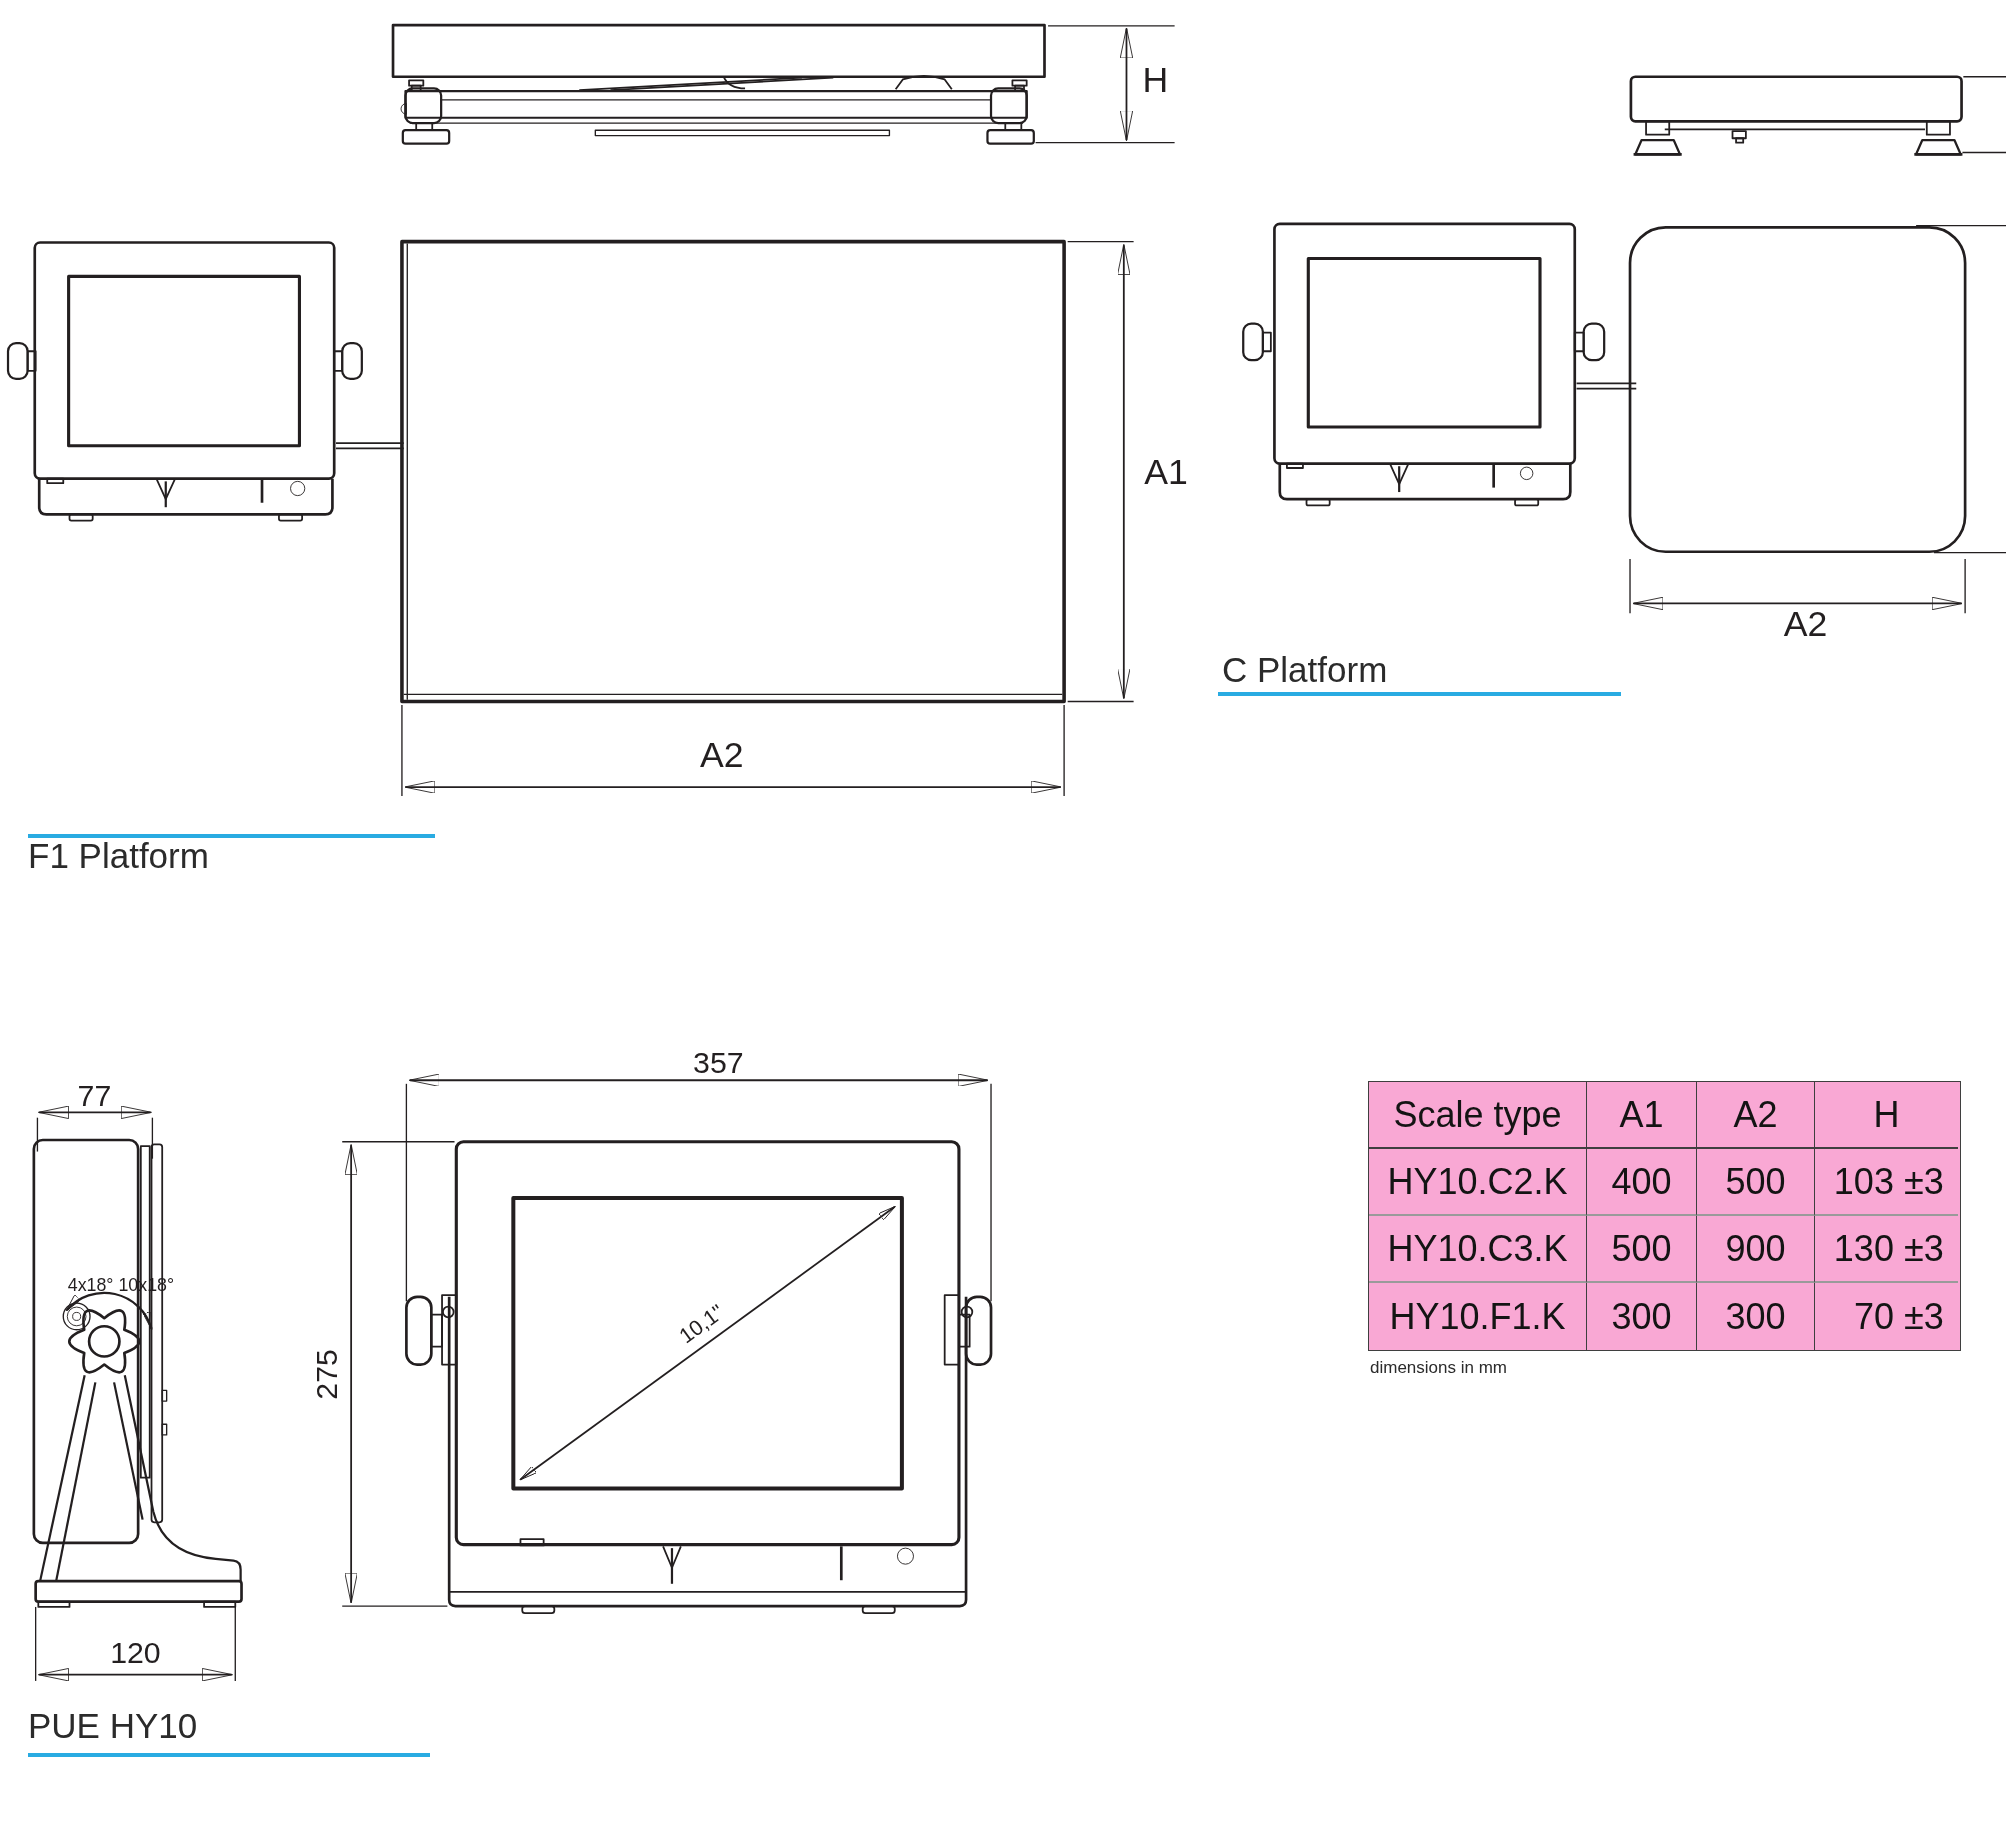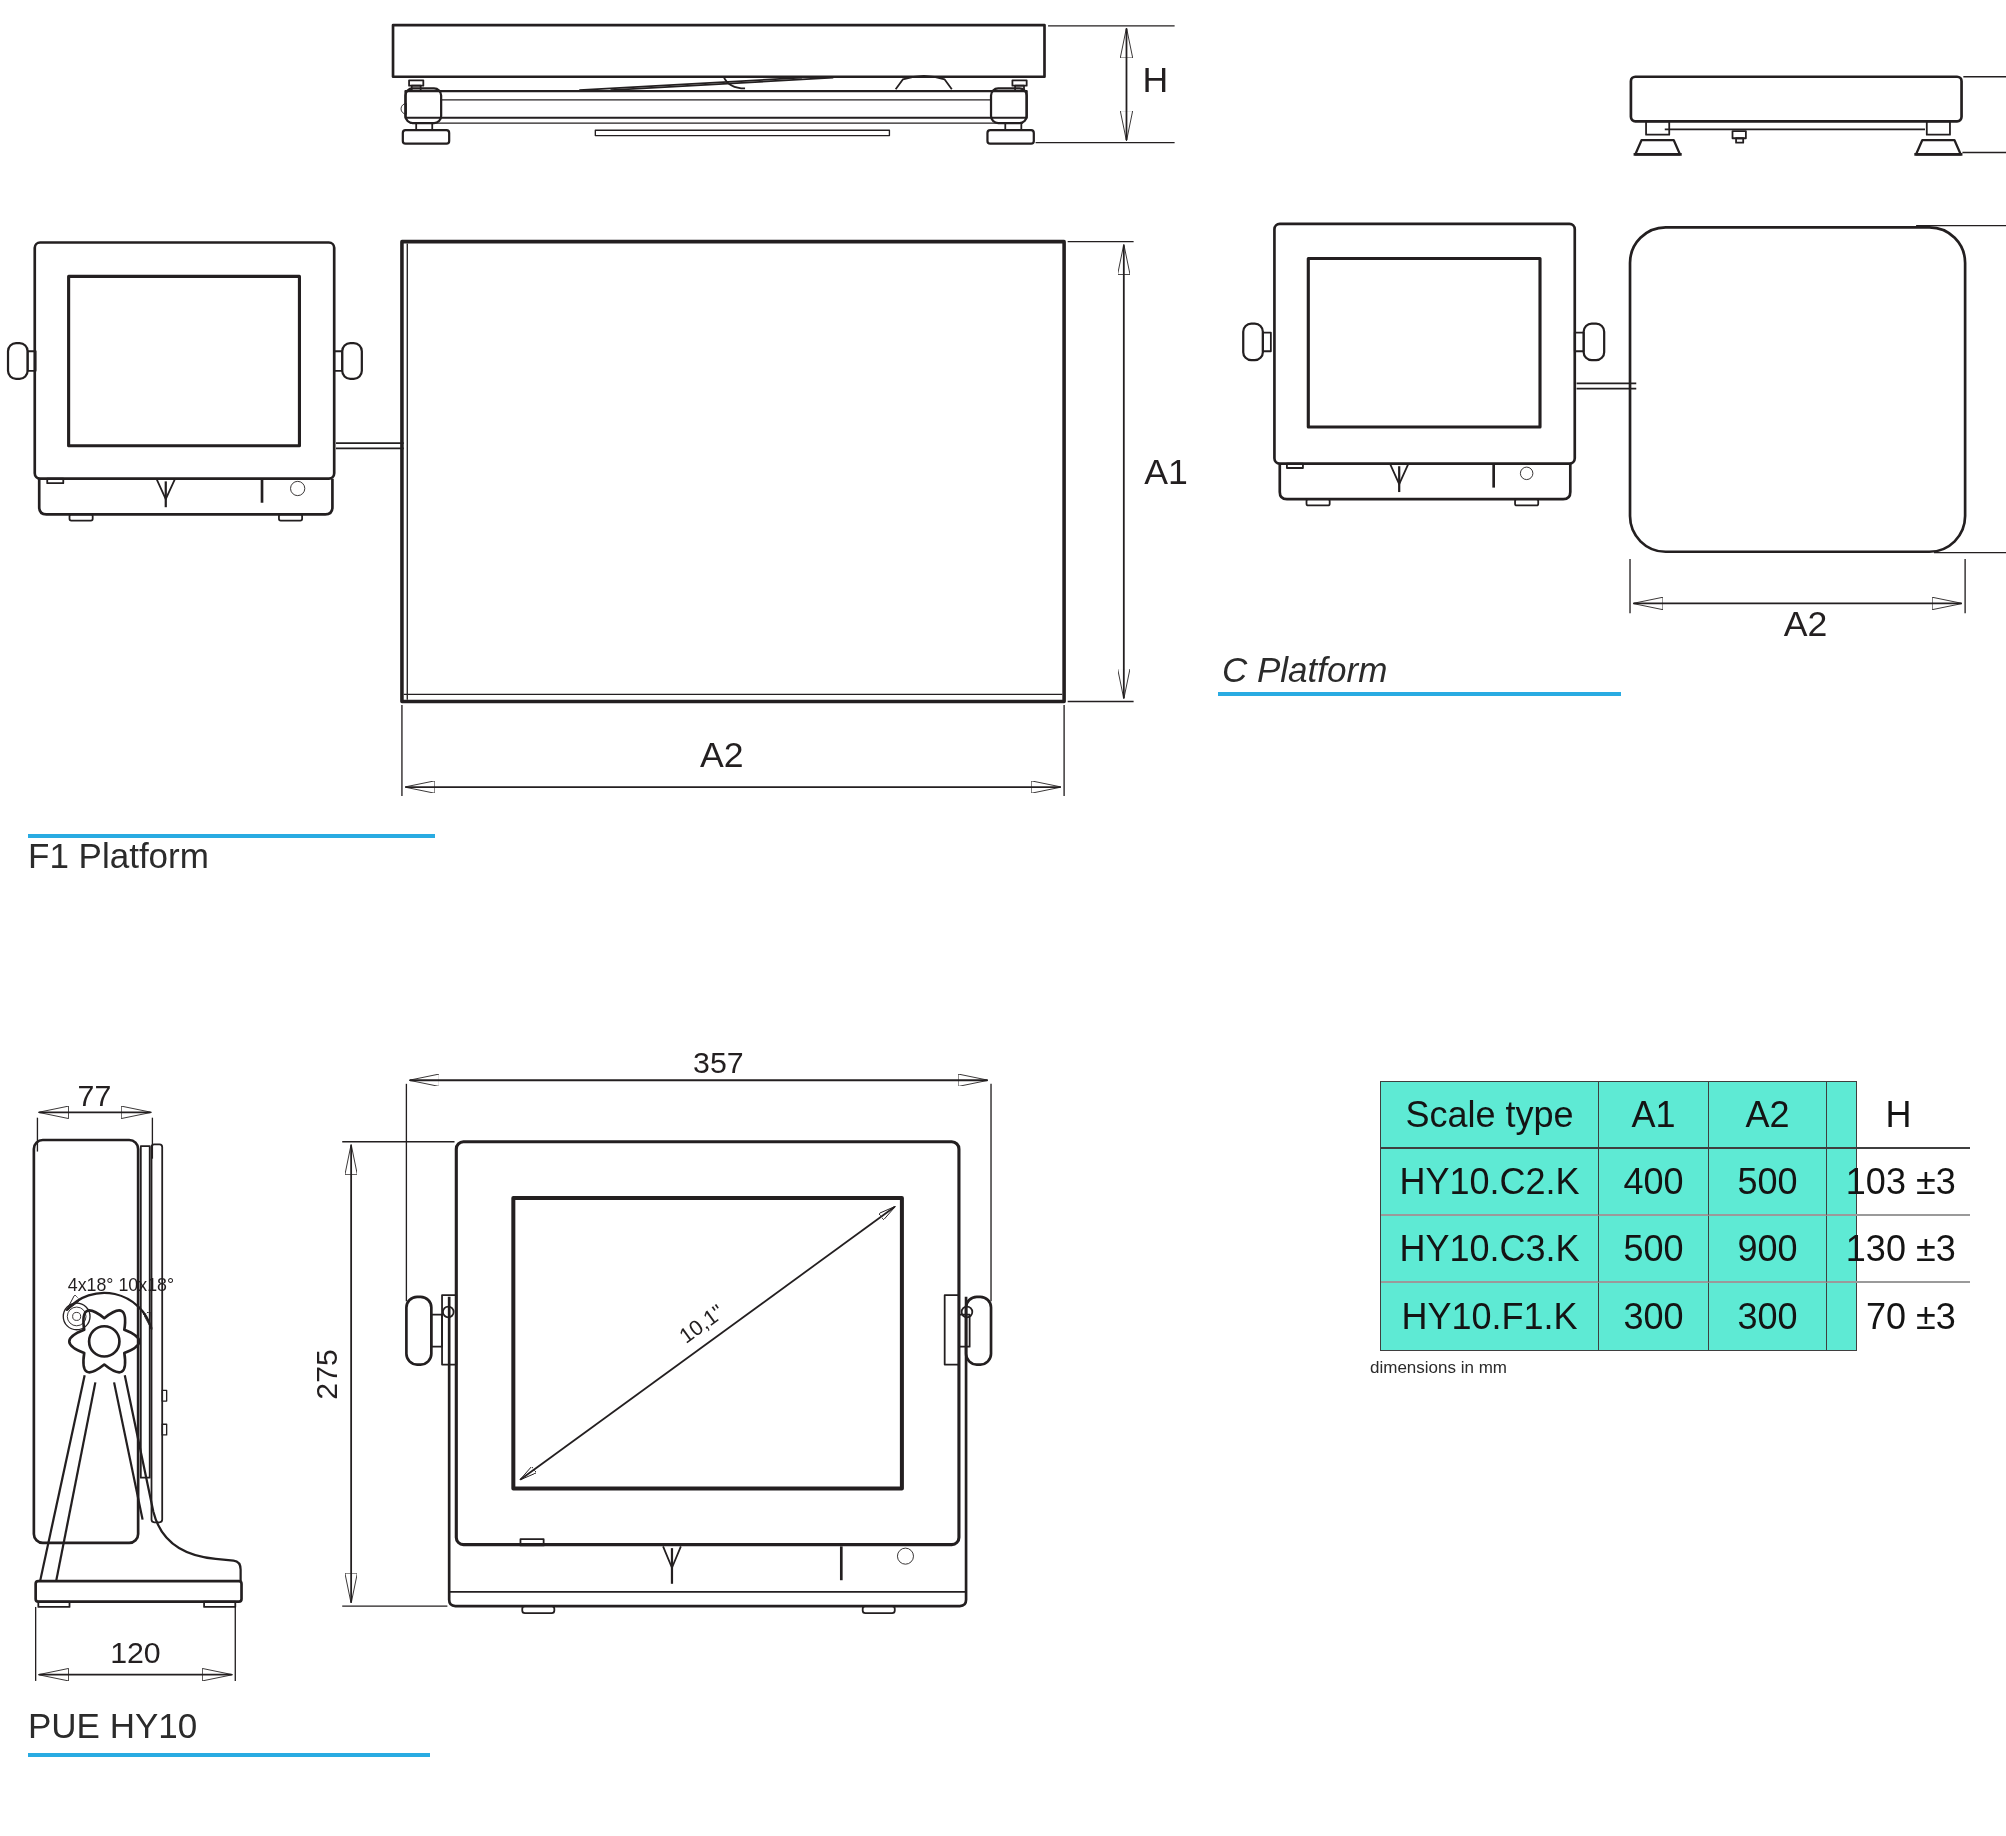--- a/index.html
+++ b/index.html
@@ -243,7 +243,7 @@
 <div class="section-title" style="left:28px;top:836px;">F1 Platform</div>
 <div class="title-rule" style="left:28px;top:834px;width:407px;background:#29ABE2;"></div>
 
-<div class="section-title" style="left:1222px;top:650px;font-style:italic;">C Platform</div>
+<div class="section-title" style="left:1222px;top:650px;">C Platform</div>
 <div class="title-rule" style="left:1218px;top:692px;width:403px;background:#29ABE2;"></div>
 
 <div class="section-title" style="left:28px;top:1706px;text-align:center;">PUE HY10</div>

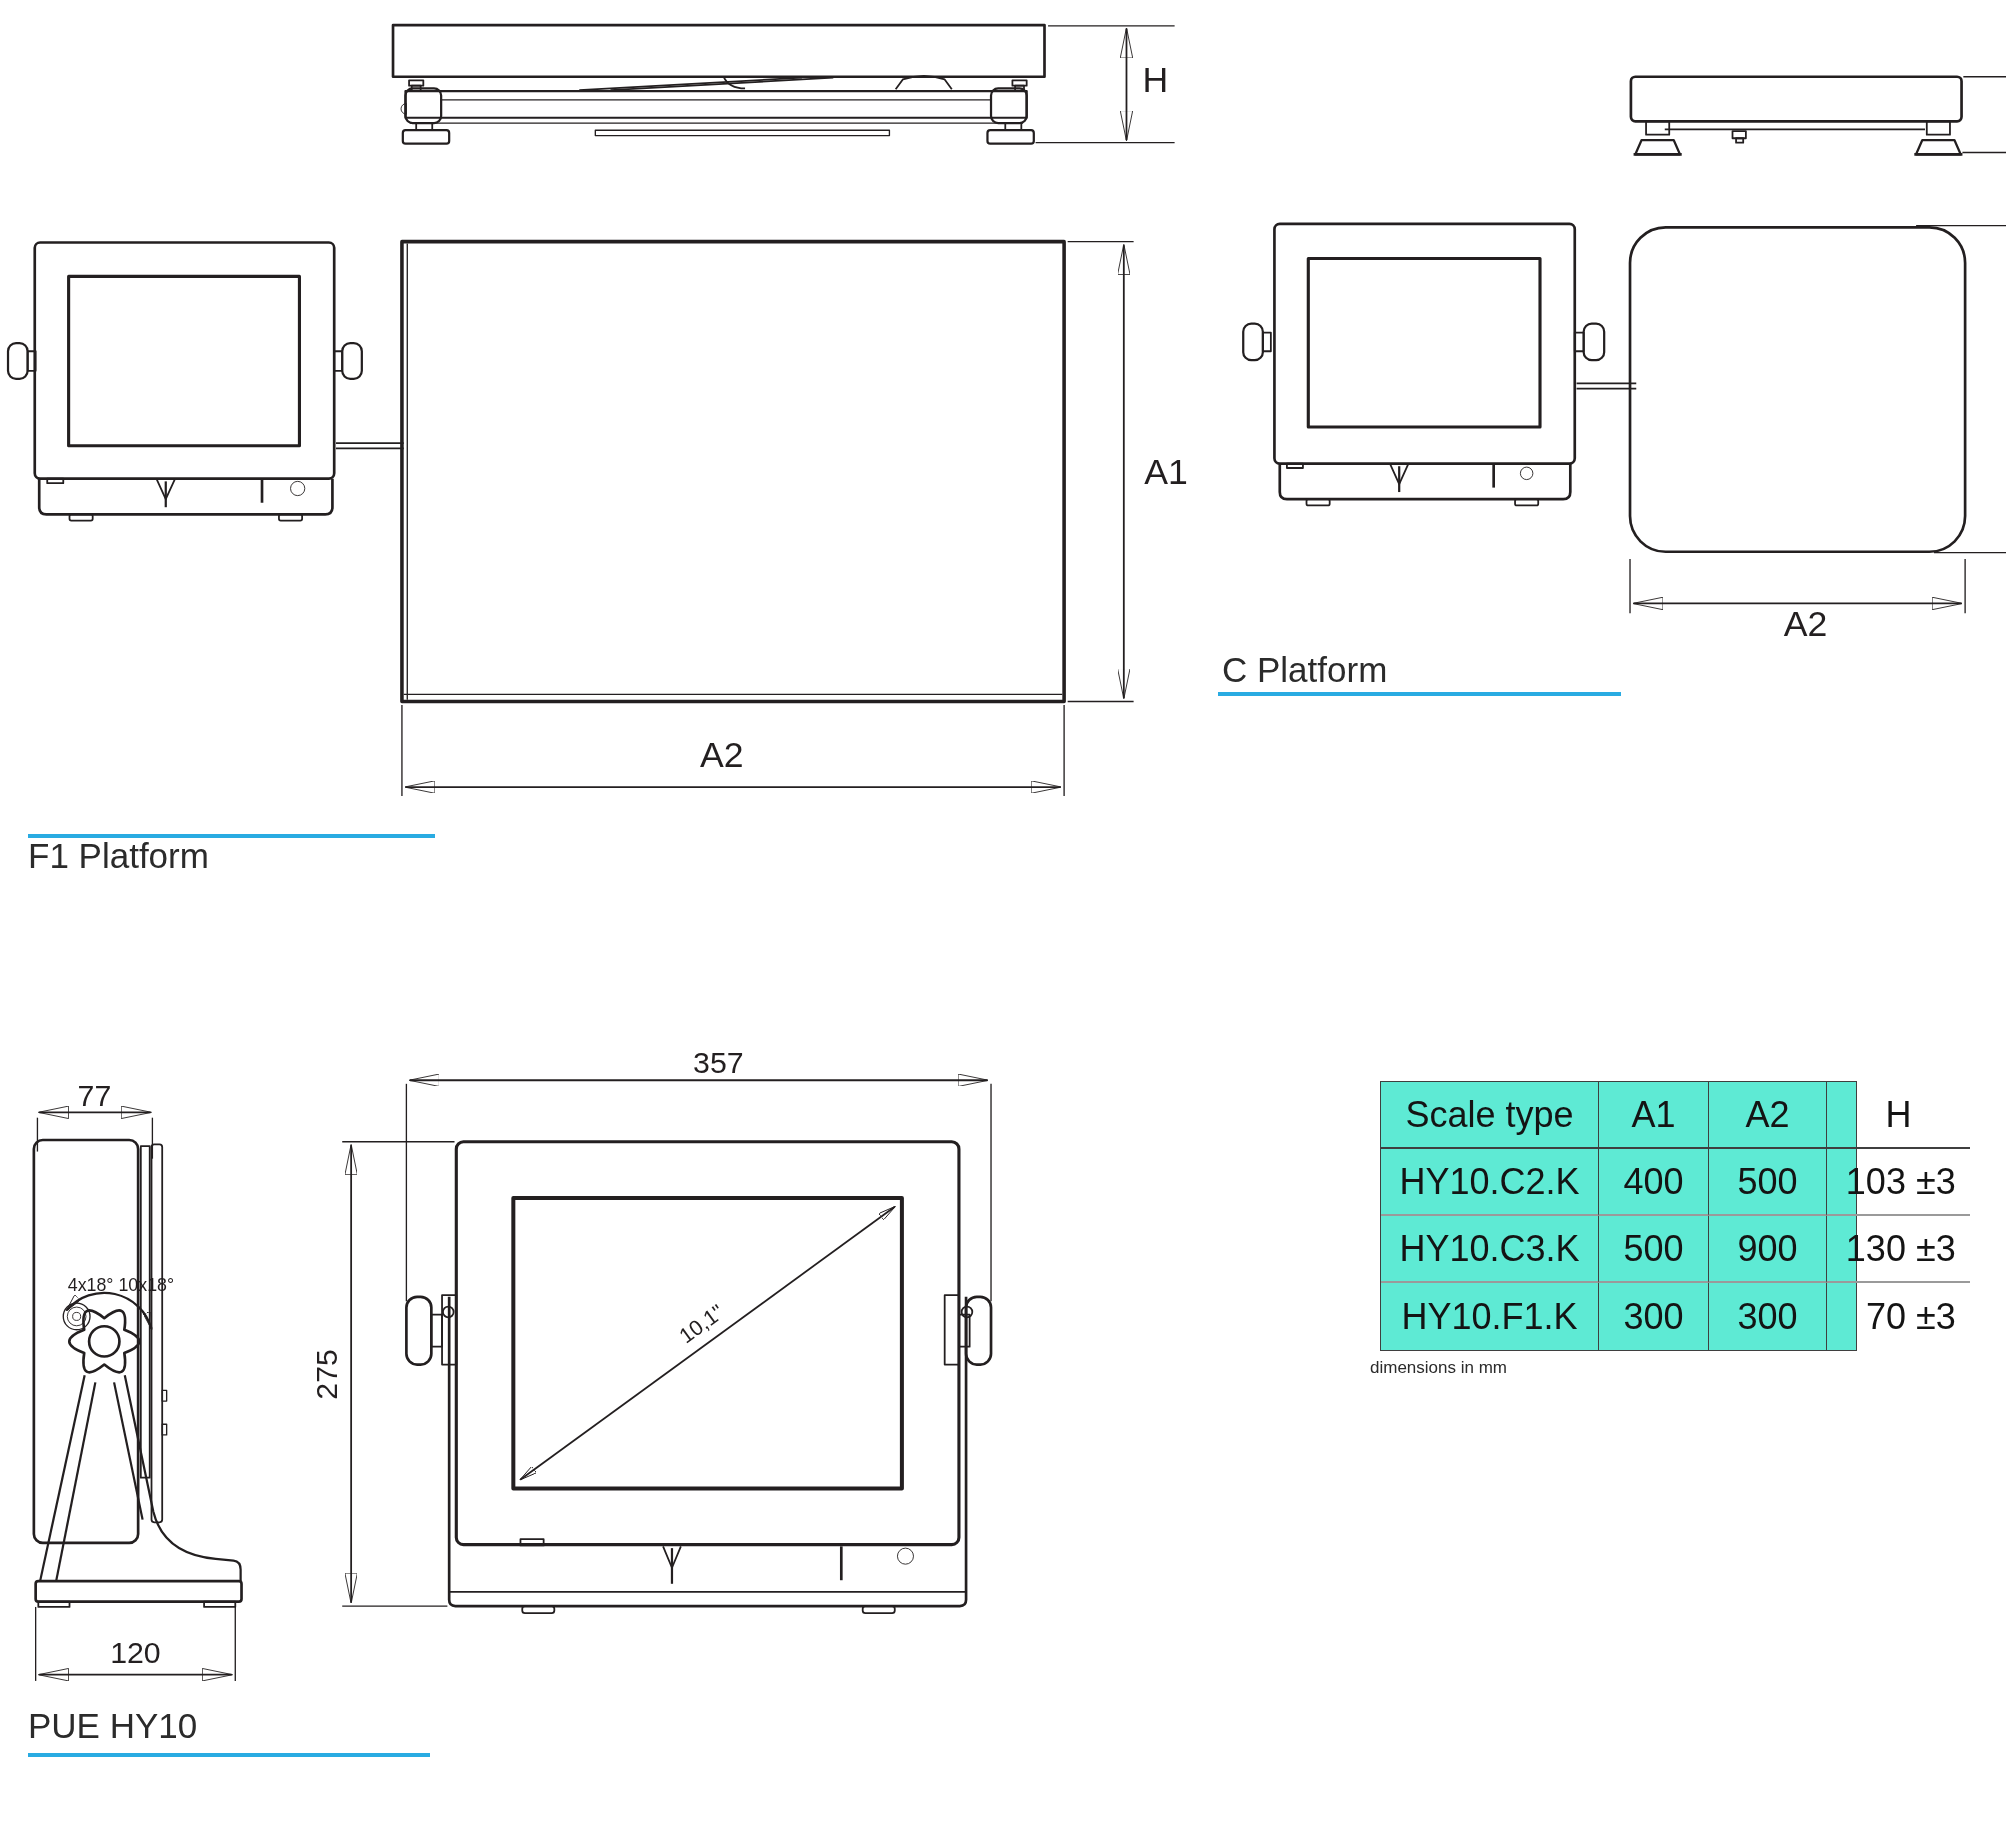--- a/index.html
+++ b/index.html
@@ -17,9 +17,9 @@
   .mid{text-anchor:middle}
   .section-title{position:absolute;font-size:35px;color:#2b2b2b;box-sizing:border-box;}
   .title-rule{position:absolute;height:3.6px;}
-  .spec-table{position:absolute;left:1368px;top:1081px;width:477px;display:grid;
+  .spec-table{position:absolute;left:1368px;top:1081px;width:593px;display:grid;
       grid-template-columns:218px 110px 118px 143px;grid-auto-rows:67px;
-      border:1.8px solid #3f3f3f;box-sizing:border-box;background:#5eead4;margin-left:12px;}
+      border:1.8px solid #3f3f3f;box-sizing:border-box;background:#f9a8d4;}
   .cell{display:flex;align-items:center;justify-content:center;font-size:36px;color:#141414;
       border-right:1.8px solid #3f3f3f;border-bottom:2.7px solid #9a9a9a;box-sizing:border-box;}
   .cell.c4{border-right:none;}

